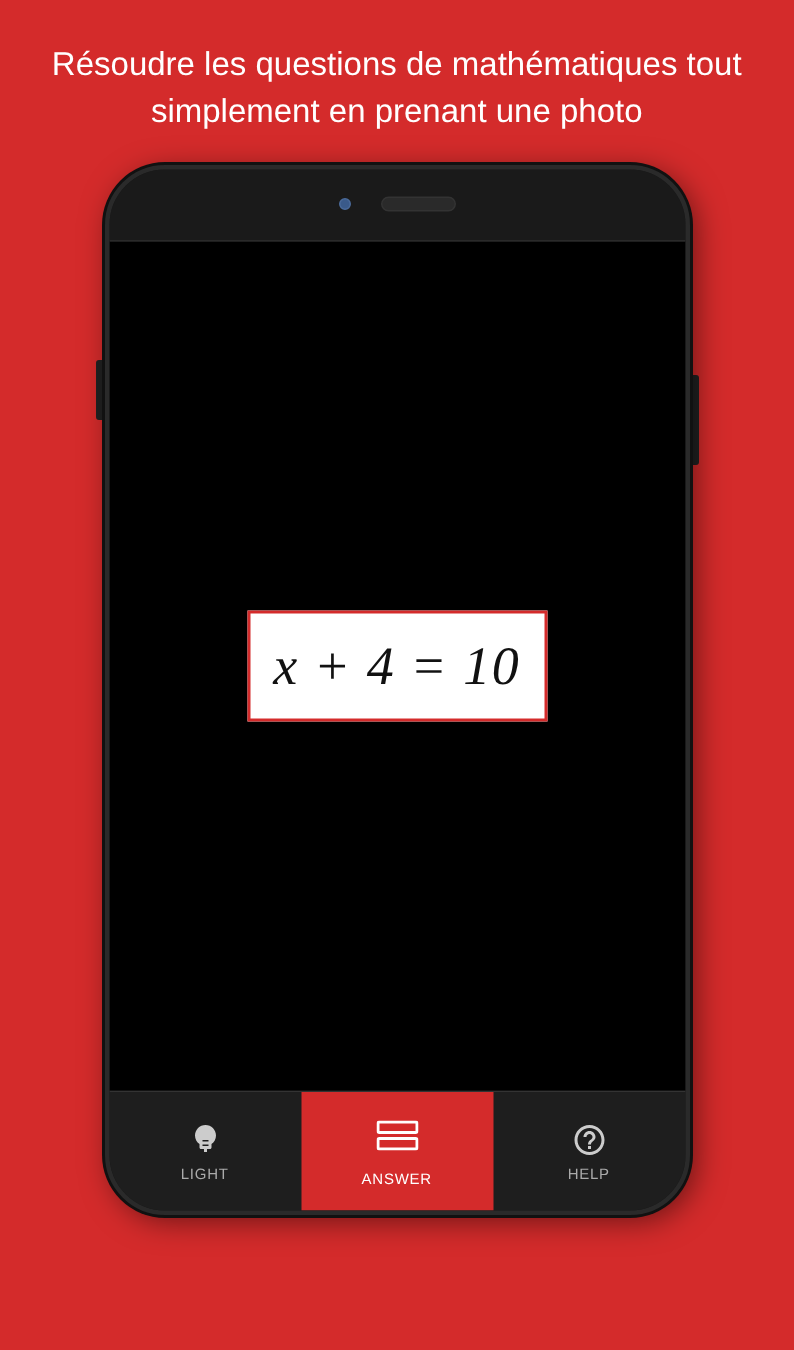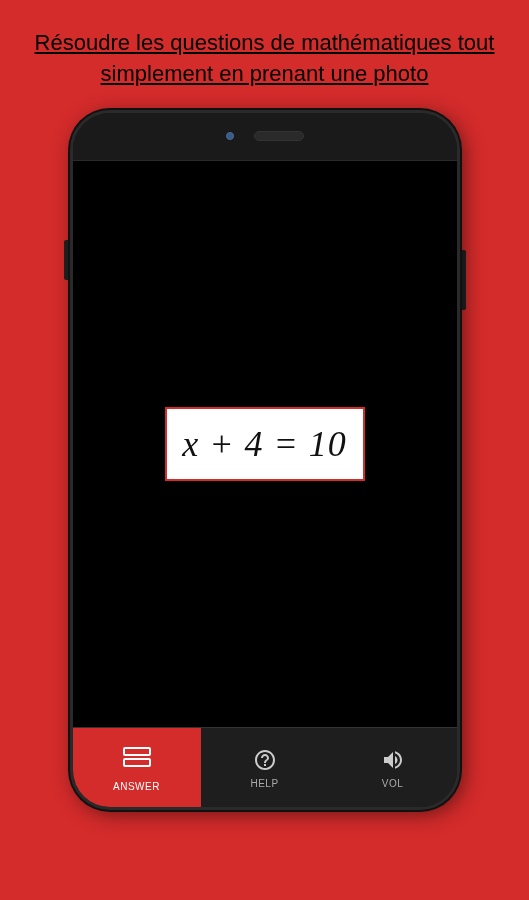--- a/index.html
+++ b/index.html
@@ -16,13 +16,12 @@
     }
 
     #header-text {
-      color: #000000;
+      color: #ffffff;
       font-size: 22px;
       font-weight: 400;
       text-align: center;
       padding: 28px 30px 20px 30px;
       line-height: 1.4;
-      text-decoration: underline;
     }
 
     #phone-container {

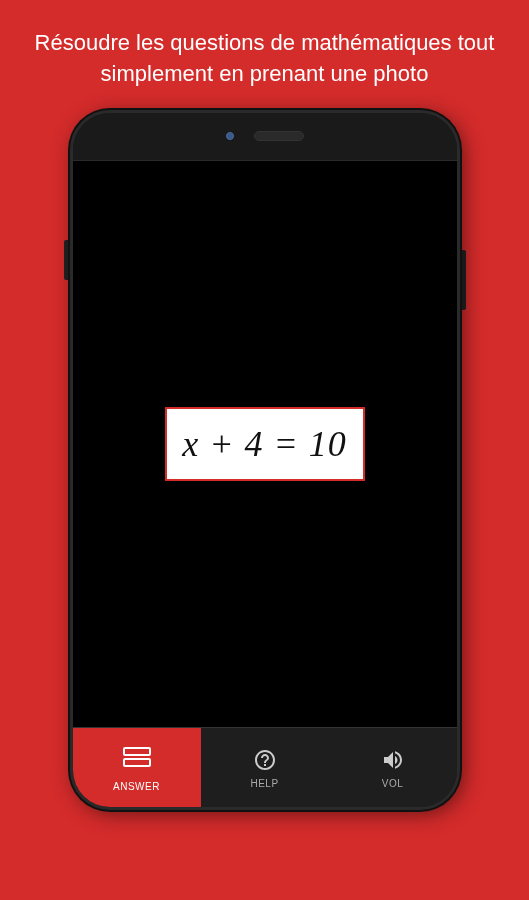--- a/index.html
+++ b/index.html
@@ -205,6 +205,15 @@
 
     <div id="bottom-nav">
 
+      <button class="nav-item">
+        <div class="nav-icon">
+          <svg width="24" height="24" viewBox="0 0 24 24" xmlns="http://www.w3.org/2000/svg">
+            <path d="M12 2C8.13 2 5 5.13 5 9c0 2.38 1.19 4.47 3 5.74V17c0 .55.45 1 1 1h6c.55 0 1-.45 1-1v-2.26c1.81-1.27 3-3.36 3-5.74 0-3.87-3.13-7-7-7zm2 14H10v-1h4v1zm0-3H10v-1h4v1z"></path>
+            <rect x="11" y="18" width="2" height="2"></rect>
+          </svg>
+        </div>
+        <span class="nav-label">LIGHT</span>
+      </button>
 
 
       <button class="nav-item active">

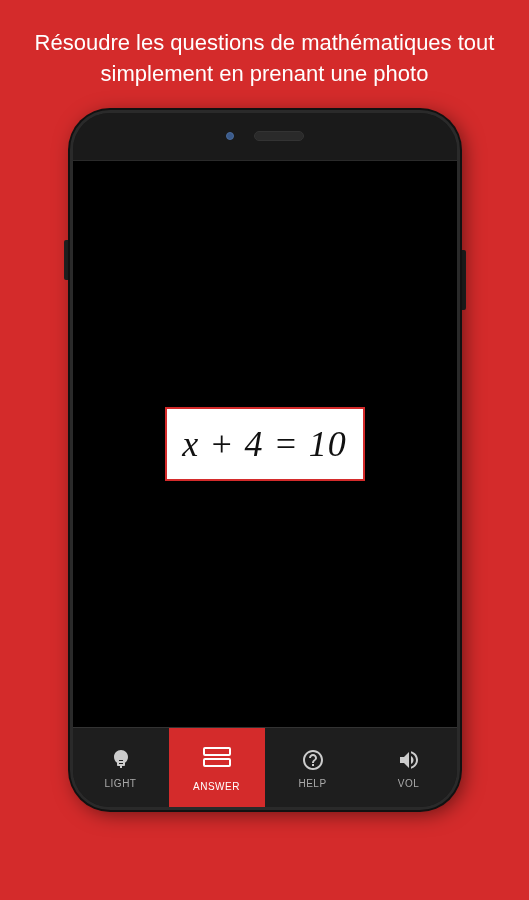--- a/index.html
+++ b/index.html
@@ -235,14 +235,6 @@
         <span class="nav-label">HELP</span>
       </button>
 
-      <button class="nav-item">
-        <div class="nav-icon">
-          <svg width="24" height="24" viewBox="0 0 24 24" xmlns="http://www.w3.org/2000/svg">
-            <path d="M3 9v6h4l5 5V4L7 9H3zm13.5 3c0-1.77-1.02-3.29-2.5-4.03v8.05c1.48-.73 2.5-2.25 2.5-4.02zM14 3.23v2.06c2.89.86 5 3.54 5 6.71s-2.11 5.85-5 6.71v2.06c4.01-.91 7-4.49 7-8.77s-2.99-7.86-7-8.77z"></path>
-          </svg>
-        </div>
-        <span class="nav-label">VOL</span>
-      </button>
 
     </div>
   </div>

